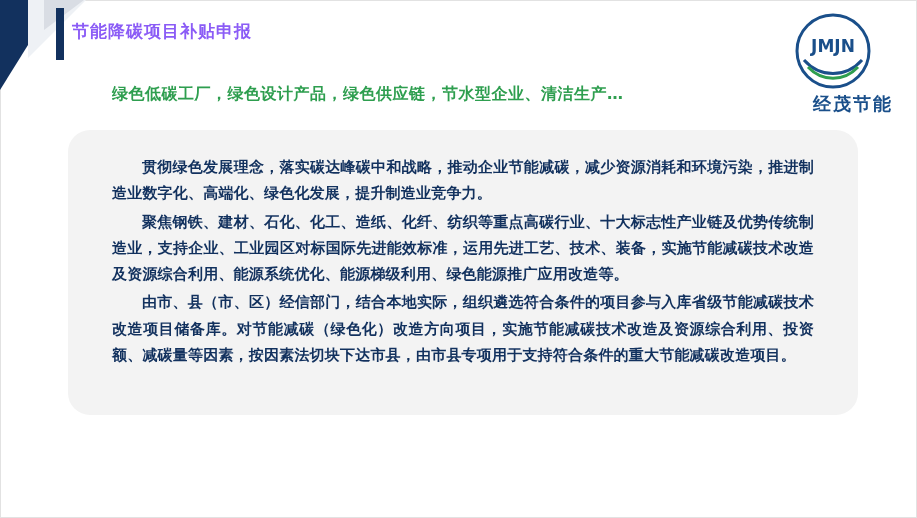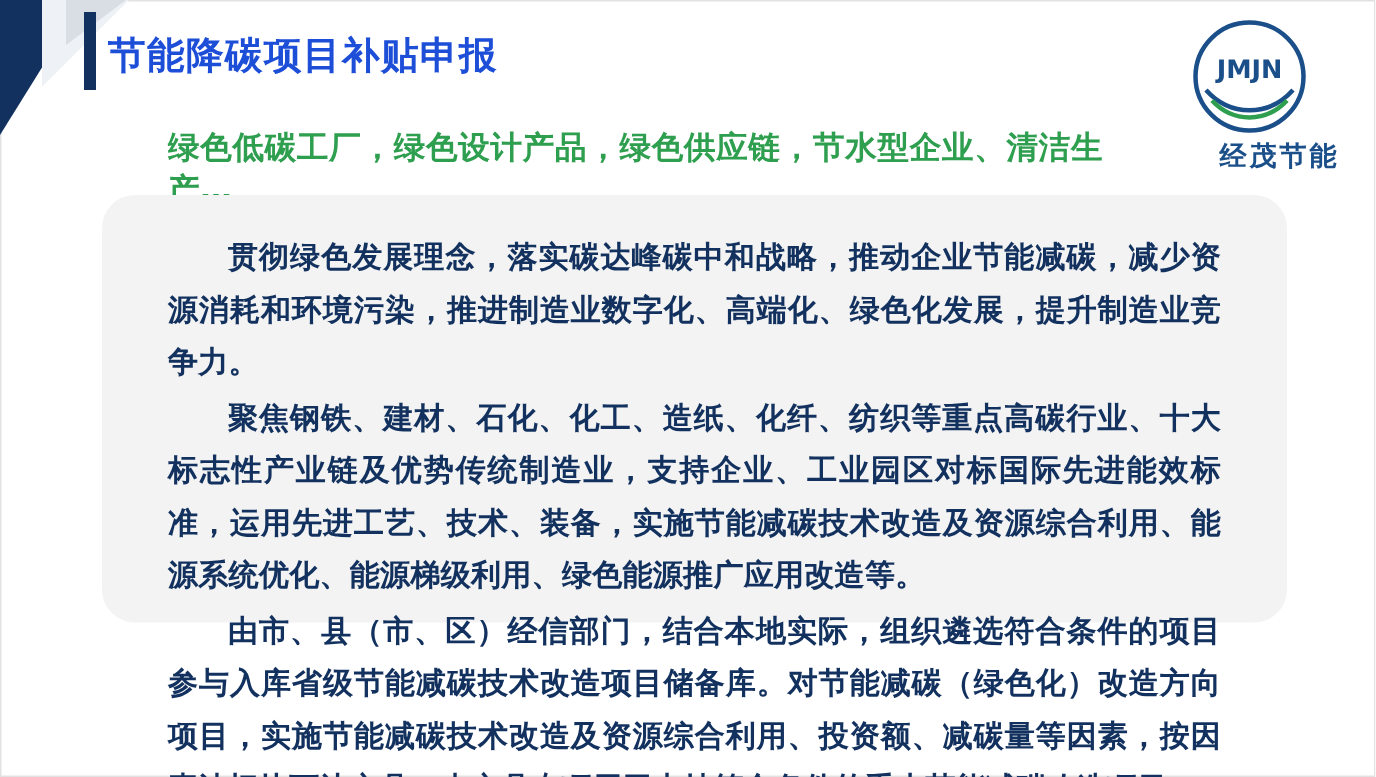--- a/index.html
+++ b/index.html
@@ -73,9 +73,9 @@
     left: 72px;
     top: 20px;
     font-family: Liberation Sans, sans-serif;
-    font-size: 25px;
+    font-size: 17px;
     font-weight: bold;
-    color: #1d4ed8;
+    color: #8b5cf6;
     letter-spacing: 1px;
     white-space: nowrap;
   }

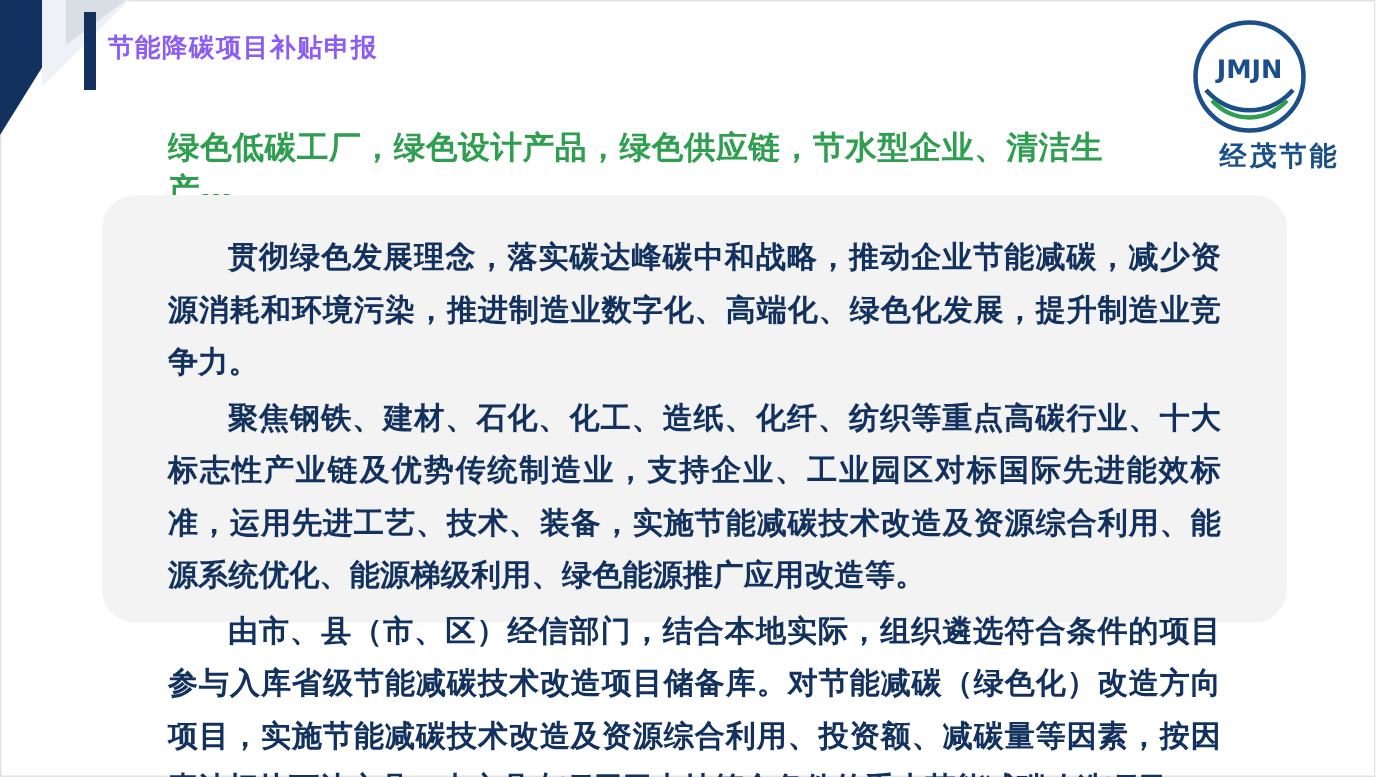--- a/index.html
+++ b/index.html
@@ -110,7 +110,7 @@
     top: 84px;
     right: 180px;
     font-family: "DejaVu Sans", "Liberation Sans", sans-serif;
-    font-size: 21px;
+    font-size: 16px;
     font-weight: bold;
     color: #2e9e4f;
     letter-spacing: 0.5px;

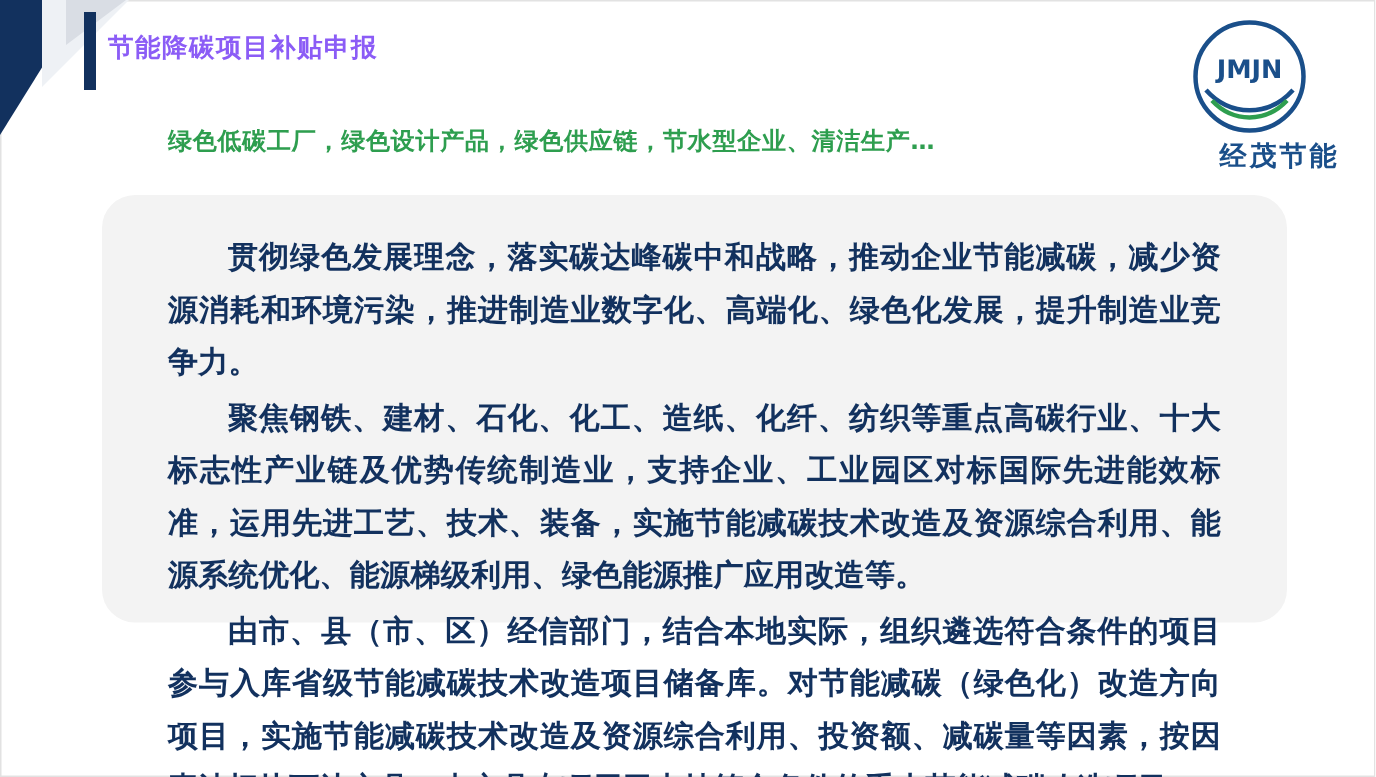--- a/index.html
+++ b/index.html
@@ -131,7 +131,7 @@
   }
   .para {
     font-family: "DejaVu Sans", "Liberation Sans", sans-serif;
-    font-size: 20px;
+    font-size: 15px;
     font-weight: bold;
     color: #12315e;
     line-height: 1.75;

